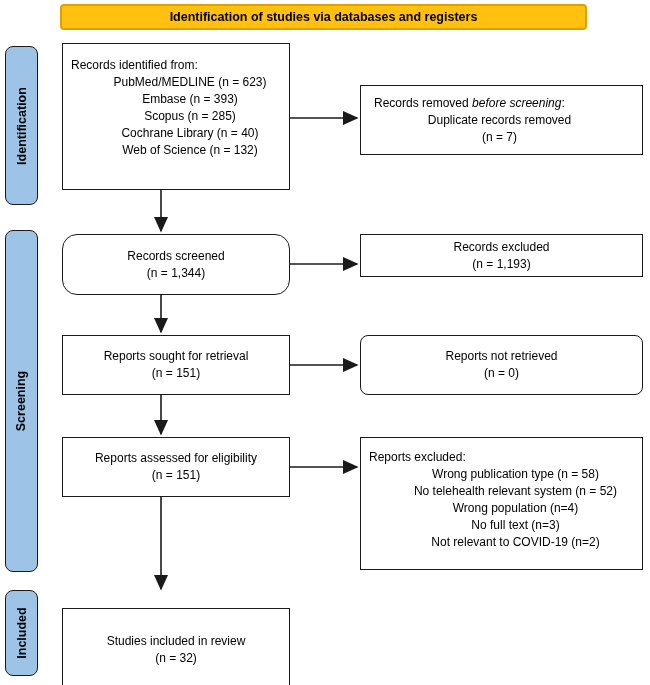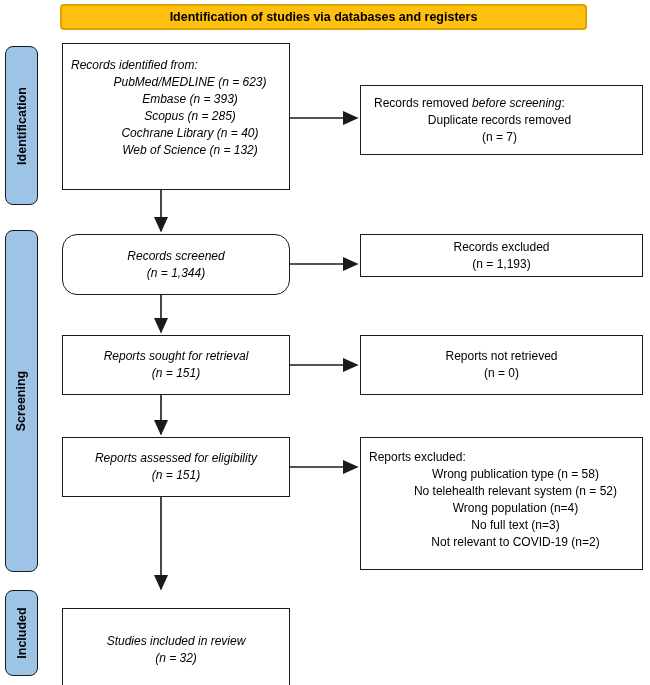--- a/index.html
+++ b/index.html
@@ -29,7 +29,7 @@
     position:absolute;background:#fff;border:1.5px solid var(--line);
     box-sizing:border-box;font-size:12px;line-height:17px;
   }
-  .col1{left:62px;width:228px;font-style:italic;}
+  .col1{left:62px;width:228px;}
   .col2{left:360px;width:283px;}
   #b1{top:43px;height:147px;padding:13px 4px 0 8px;}
   #b2{top:85px;height:70px;padding:9px 4px 0 0;}

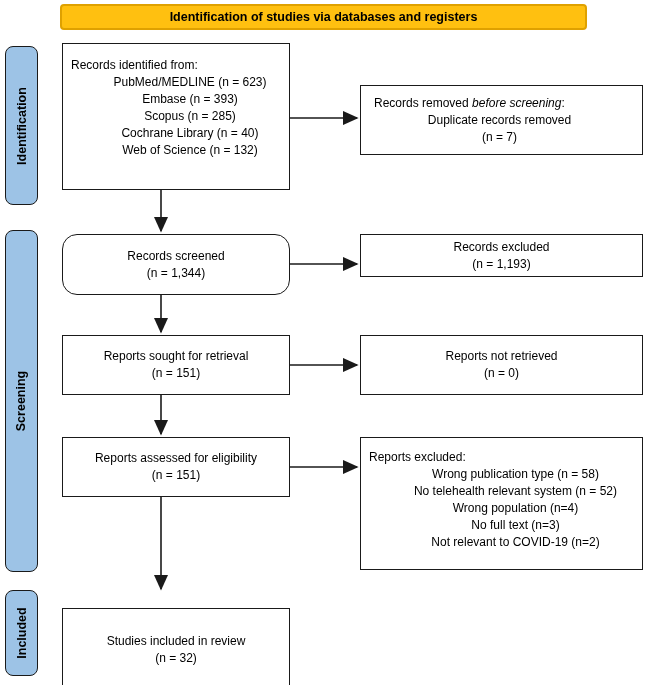--- a/index.html
+++ b/index.html
@@ -36,7 +36,7 @@
   #b3{top:234px;height:61px;border-radius:15px;}
   #b4{top:234px;height:43px;}
   #b5{top:335px;height:60px;}
-  #b6{top:335px;height:60px;}
+  #b6{top:335px;height:60px;border-radius:8px;}
   #b7{top:437px;height:60px;}
   #b8{top:437px;height:133px;padding:11px 4px 0 8px;}
   #b9{top:608px;height:84px;}

